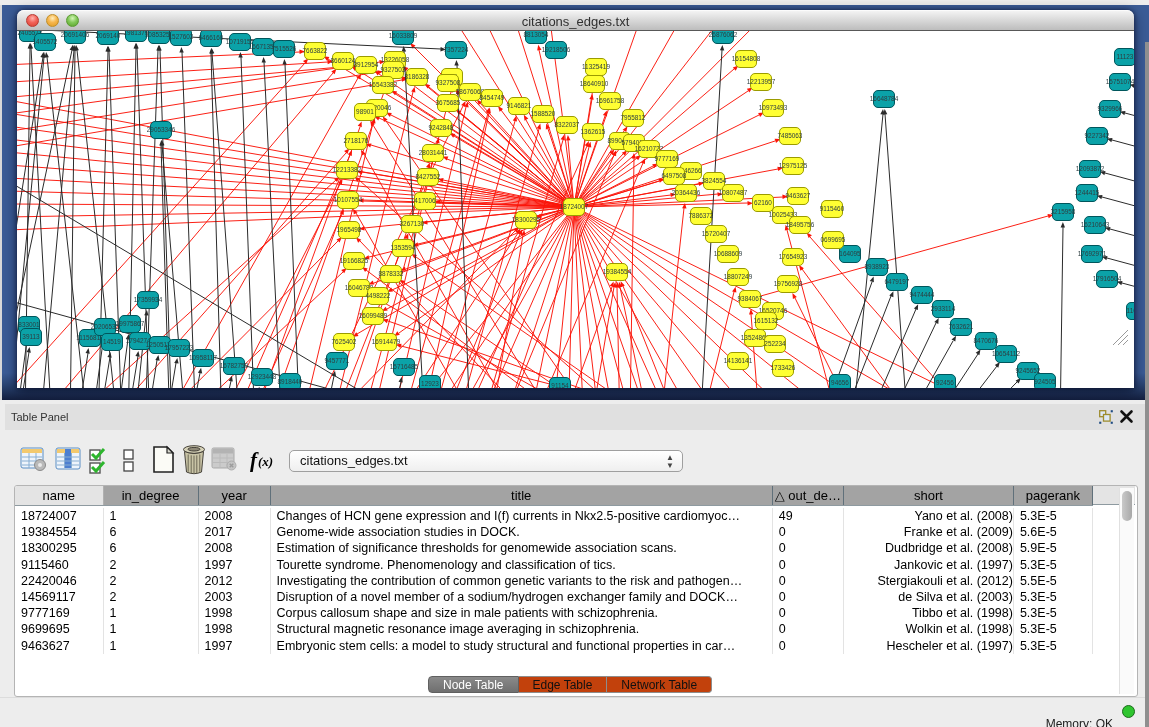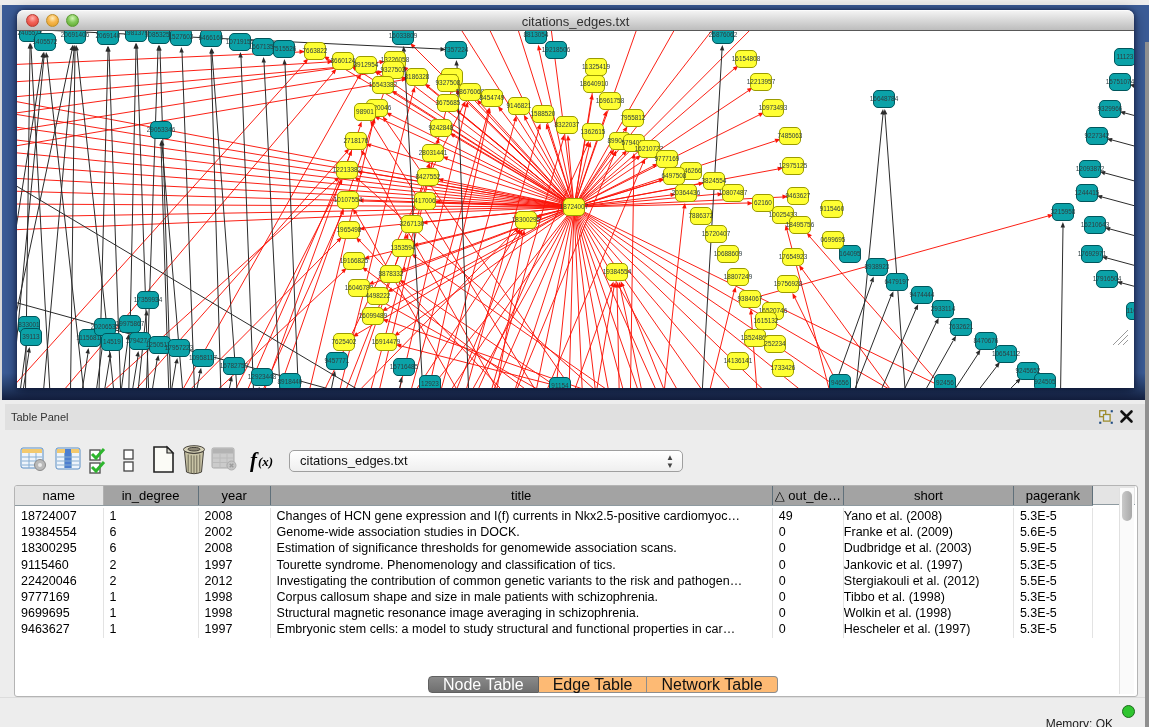--- a/index.html
+++ b/index.html
@@ -33,7 +33,7 @@
 th.c1{background:#e4e4e4;border-right:1px solid #b0b0b0}
 td{height:16.2px;padding:0 0 0 6px;white-space:nowrap;overflow:hidden;border-right:1px solid #e3e3e3}
 .c1{width:88px}.c2{width:95px}.c3{width:72px}.c4{width:502px}.c5{width:71px}.c6{width:170px}.c7{width:79px}
-td.c6{text-align:left;padding:0}
+td.c6{text-align:right;padding:0}
 #hdrfill{position:absolute;left:1078px;top:0;width:42px;height:19px;background:#e4e4e4;border-bottom:1px solid #8e9aa0}
 #vscroll{position:absolute;right:3px;top:2px;bottom:2px;width:15px;background:#fafafa;border-left:1px solid #e0e0e0}
 #vthumb{position:absolute;left:2px;top:3px;width:10px;height:30px;background:linear-gradient(90deg,#c9c9c9,#a8a8a8);border-radius:5px}

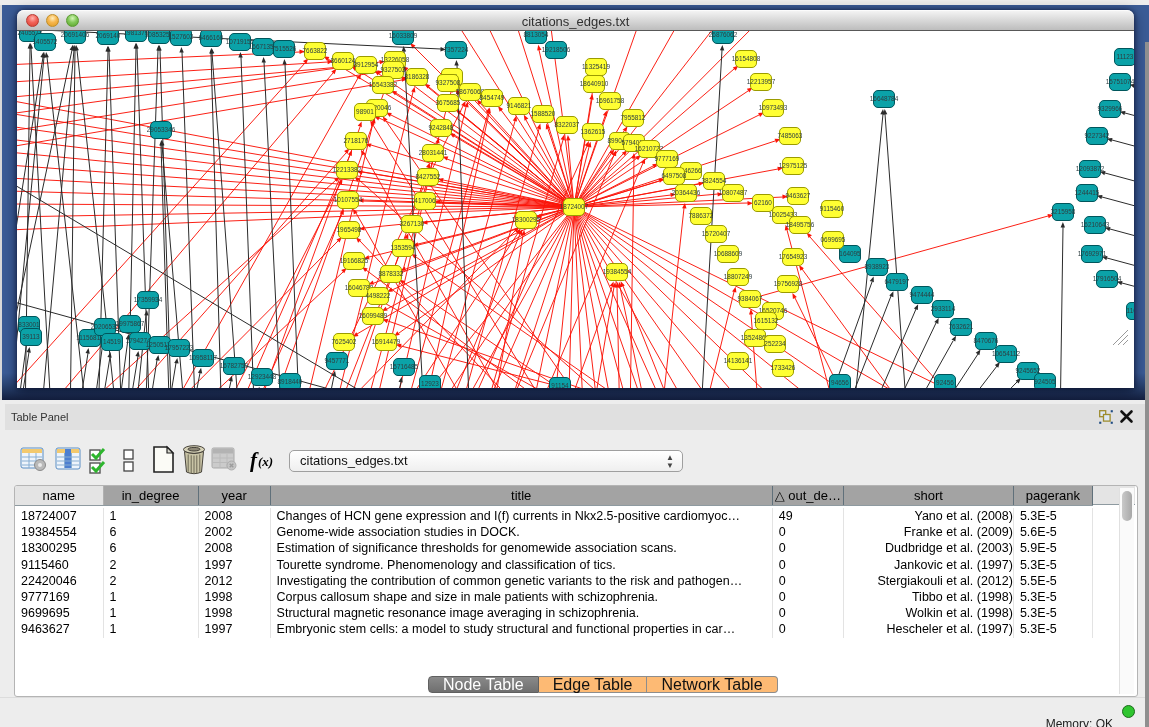--- a/index.html
+++ b/index.html
@@ -844,7 +844,7 @@
             <tr>
               <td class="c1">19384554</td>
               <td class="c2">6</td>
-              <td class="c3">2002</td>
+              <td class="c3">2017</td>
               <td class="c4">Genome-wide association studies in DOCK.</td>
               <td class="c5">0</td>
               <td class="c6">Franke et al. (2009)</td>

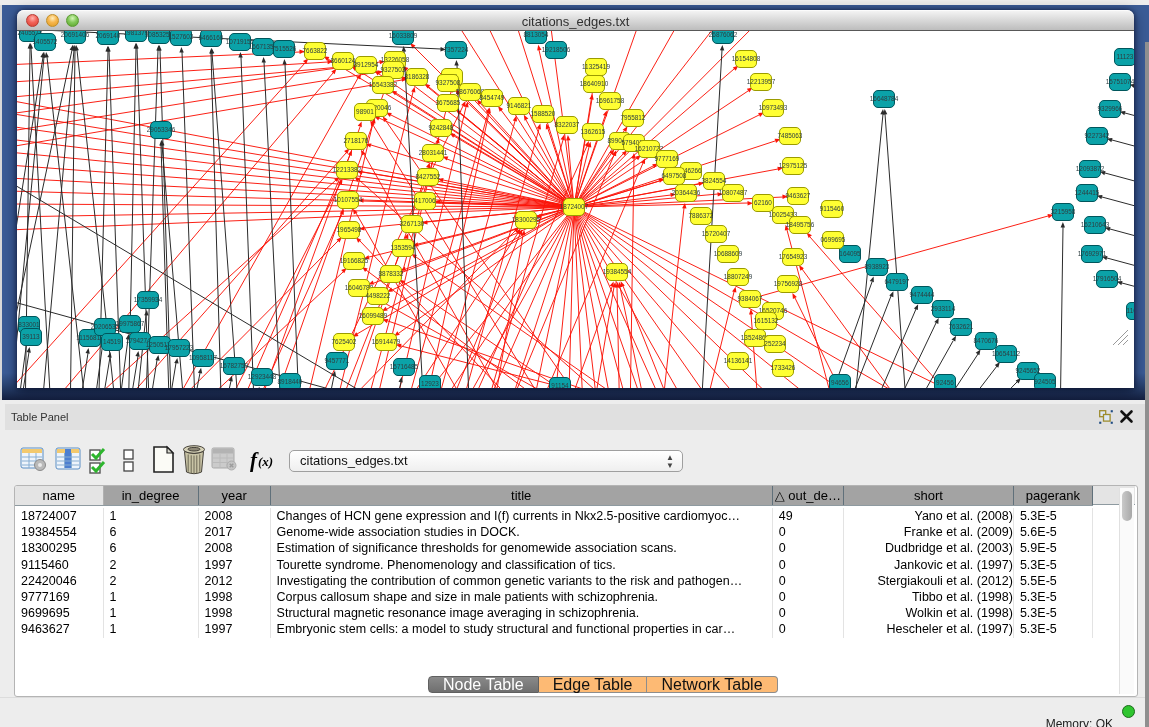--- a/index.html
+++ b/index.html
@@ -856,7 +856,7 @@
               <td class="c3">2008</td>
               <td class="c4">Estimation of significance thresholds for genomewide association scans.</td>
               <td class="c5">0</td>
-              <td class="c6">Dudbridge et al. (2003)</td>
+              <td class="c6">Dudbridge et al. (2008)</td>
               <td class="c7">5.9E-5</td>
             </tr>
             <tr>

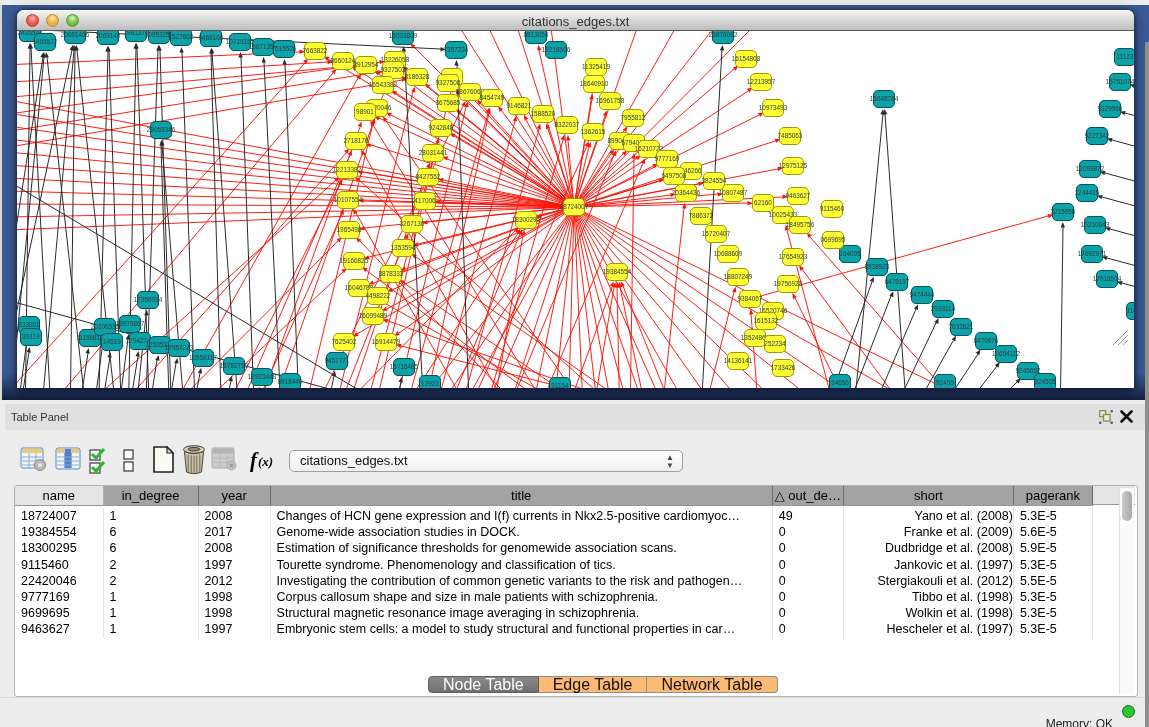--- a/index.html
+++ b/index.html
@@ -878,6 +878,15 @@
               <td class="c7">5.5E-5</td>
             </tr>
             <tr>
+              <td class="c1">14569117</td>
+              <td class="c2">2</td>
+              <td class="c3">2003</td>
+              <td class="c4">Disruption of a novel member of a sodium/hydrogen exchanger family and DOCK…</td>
+              <td class="c5">0</td>
+              <td class="c6">de Silva et al. (2003)</td>
+              <td class="c7">5.3E-5</td>
+            </tr>
+            <tr>
               <td class="c1">9777169</td>
               <td class="c2">1</td>
               <td class="c3">1998</td>

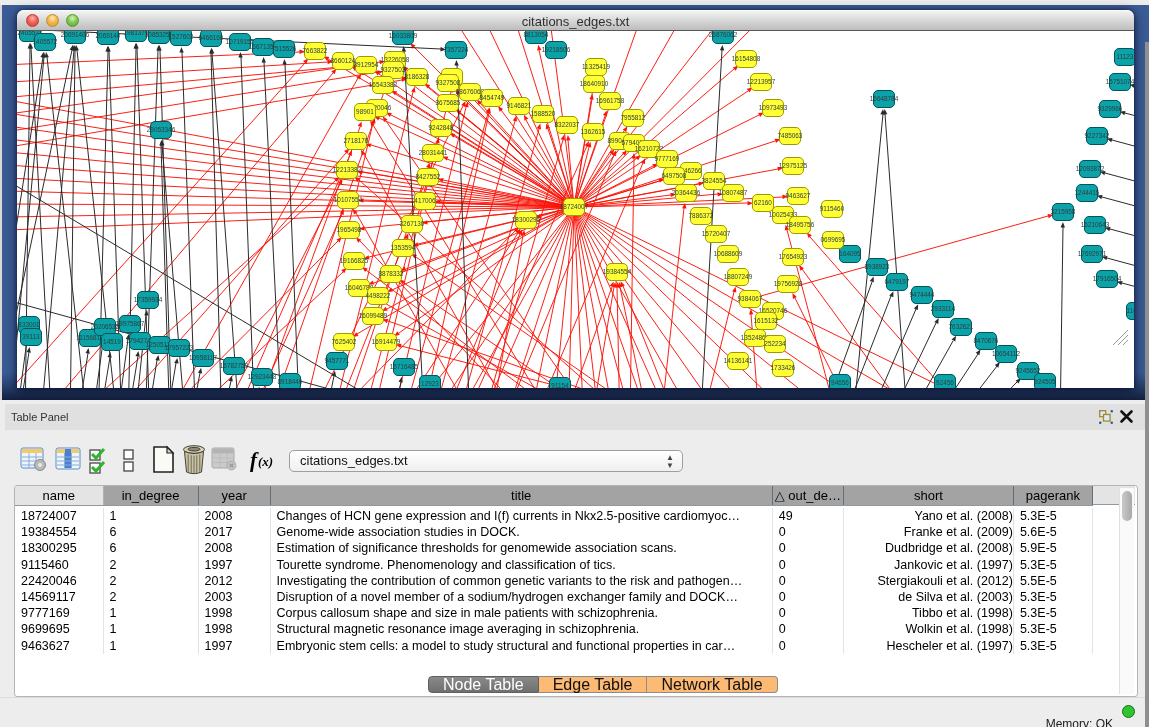--- a/index.html
+++ b/index.html
@@ -37,7 +37,7 @@
 #hdrfill{position:absolute;left:1078px;top:0;width:42px;height:19px;background:#e4e4e4;border-bottom:1px solid #8e9aa0}
 #vscroll{position:absolute;right:3px;top:2px;bottom:2px;width:15px;background:#fafafa;border-left:1px solid #e0e0e0}
 #vthumb{position:absolute;left:2px;top:3px;width:10px;height:30px;background:linear-gradient(90deg,#c9c9c9,#a8a8a8);border-radius:5px}
-#tabs{position:absolute;left:428px;top:276px;height:17px;font-size:16px;display:flex}
+#tabs{position:absolute;left:428px;top:276px;height:17px;font-size:12px;display:flex}
 #tabs div{height:17px;line-height:16px;padding:0 14px;background:#fdba74;border:1px solid #8d8d8d;border-left:none;color:#111}
 #tabs .sel{background:linear-gradient(#8a8a8a,#6f6f6f);color:#fff;border:1px solid #606060;border-radius:4px 0 0 4px}
 #tabs .last{border-radius:0 4px 4px 0}

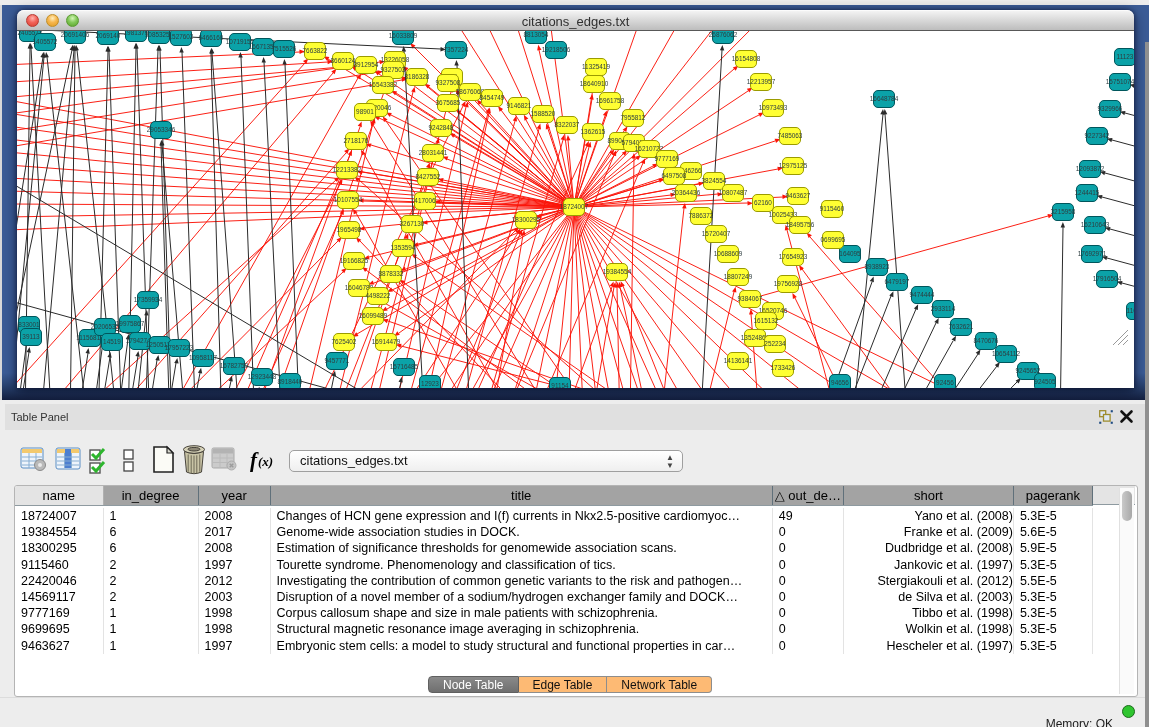--- a/index.html
+++ b/index.html
@@ -38,7 +38,7 @@
 #vscroll{position:absolute;right:3px;top:2px;bottom:2px;width:15px;background:#fafafa;border-left:1px solid #e0e0e0}
 #vthumb{position:absolute;left:2px;top:3px;width:10px;height:30px;background:linear-gradient(90deg,#c9c9c9,#a8a8a8);border-radius:5px}
 #tabs{position:absolute;left:428px;top:276px;height:17px;font-size:12px;display:flex}
-#tabs div{height:17px;line-height:16px;padding:0 14px;background:#fdba74;border:1px solid #8d8d8d;border-left:none;color:#111}
+#tabs div{height:17px;line-height:16px;padding:0 14px;background:#c2410c;border:1px solid #8d8d8d;border-left:none;color:#111}
 #tabs .sel{background:linear-gradient(#8a8a8a,#6f6f6f);color:#fff;border:1px solid #606060;border-radius:4px 0 0 4px}
 #tabs .last{border-radius:0 4px 4px 0}
 #status{position:absolute;left:0;top:297px;width:1149px;height:30px;border-top:1px solid #dcdcdc;font-size:12px;color:#1b1b1b}

